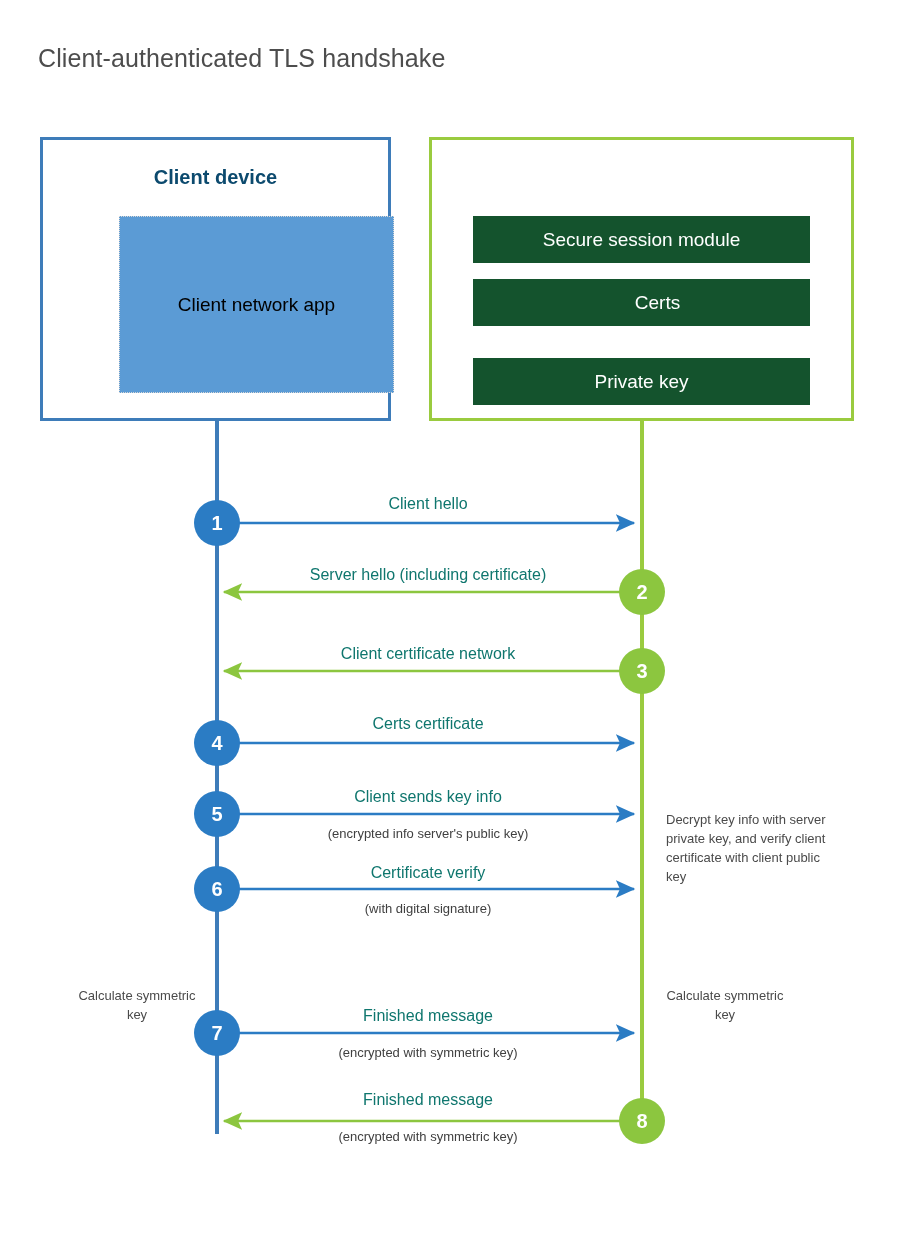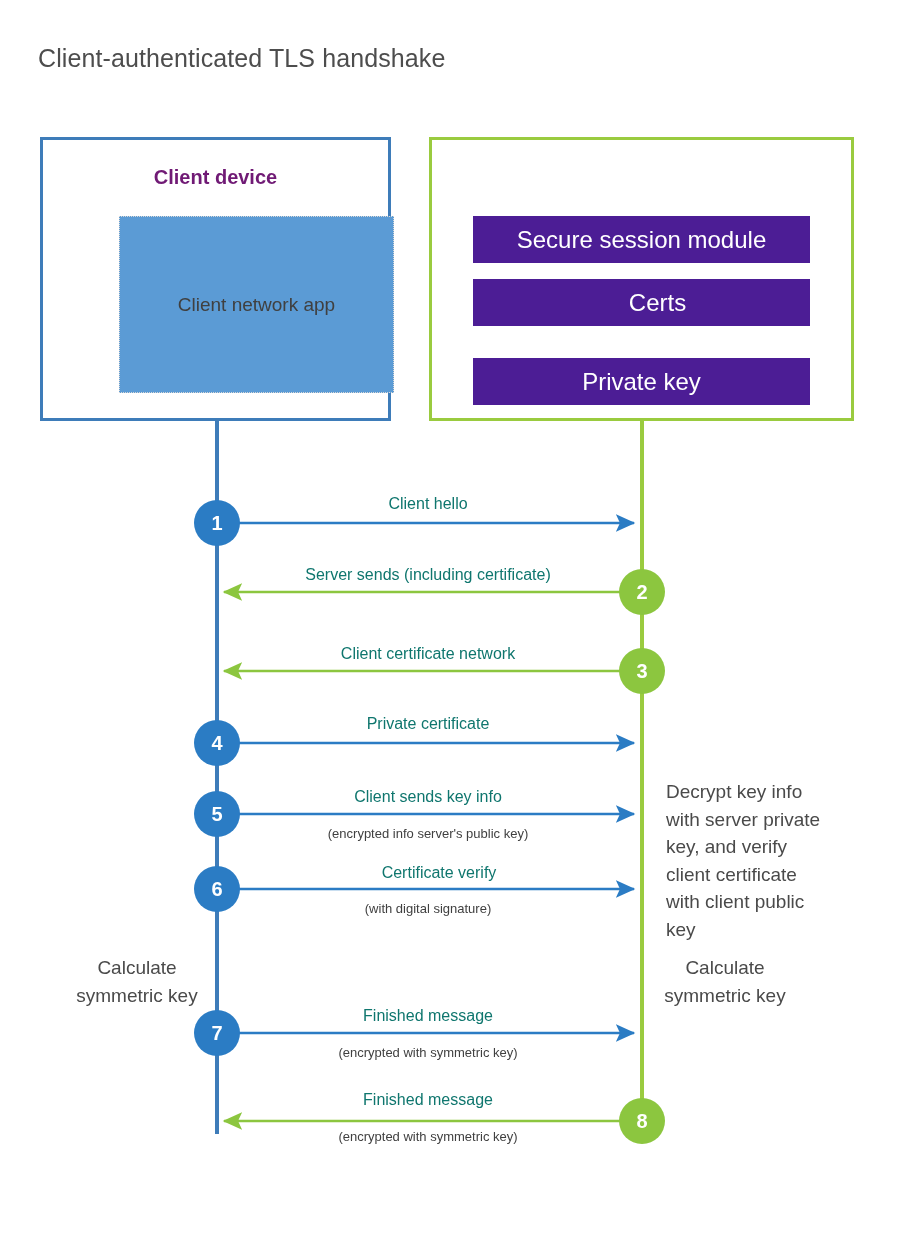--- a/index.html
+++ b/index.html
@@ -63,7 +63,7 @@
     text-align: center;
     font-size: 20px;
     font-weight: bold;
-    color: #701a75;
+    color: #0c4a6e;
   }
 
   

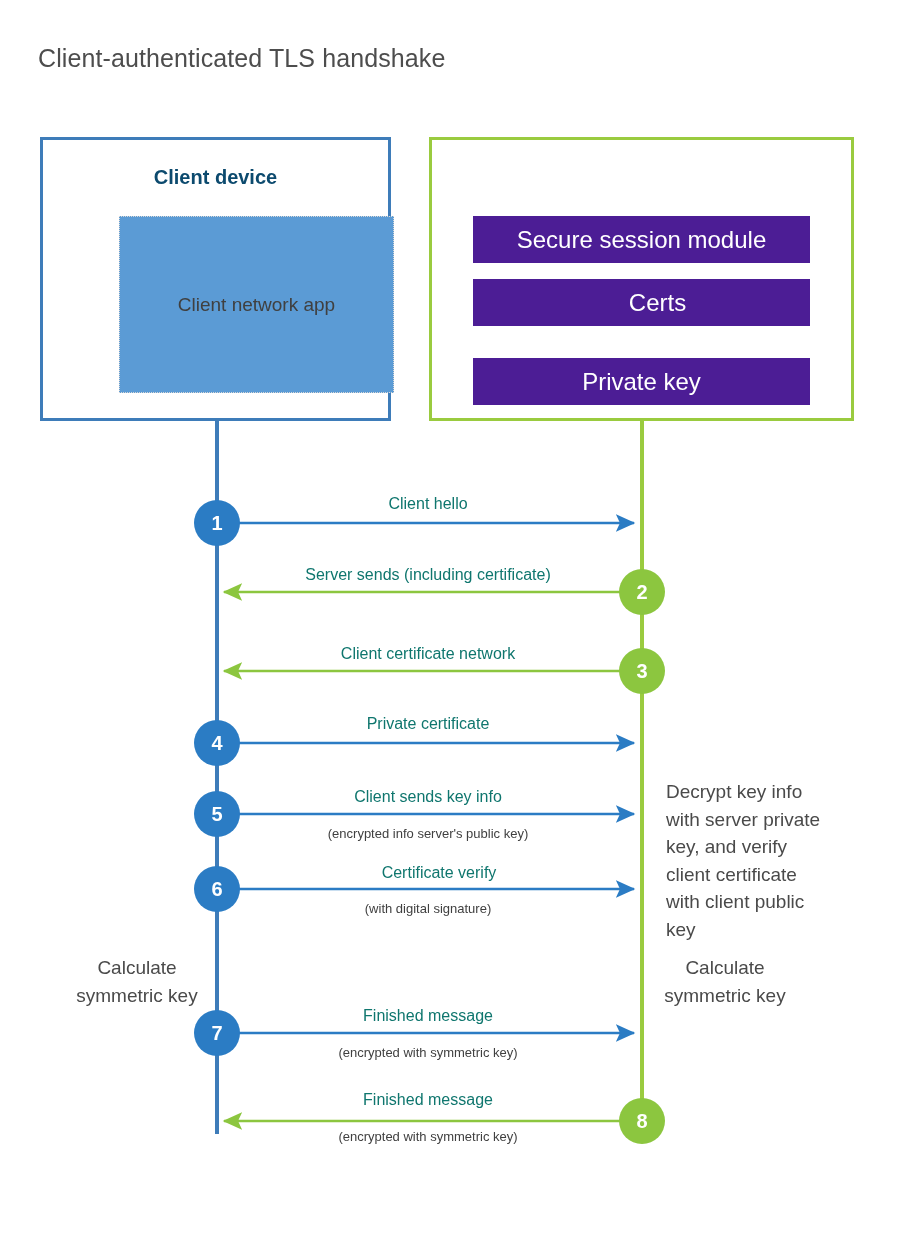--- a/index.html
+++ b/index.html
@@ -91,12 +91,12 @@
     left: 41px;
     width: 337px;
     height: 47px;
-    background: #4c1d95;
+    background: #14532d;
     display: flex;
     align-items: center;
     justify-content: center;
     color: #ffffff;
-    font-size: 24px;
+    font-size: 19px;
     box-sizing: border-box;
   }
   .module-bar.m0 { top: 76px; }

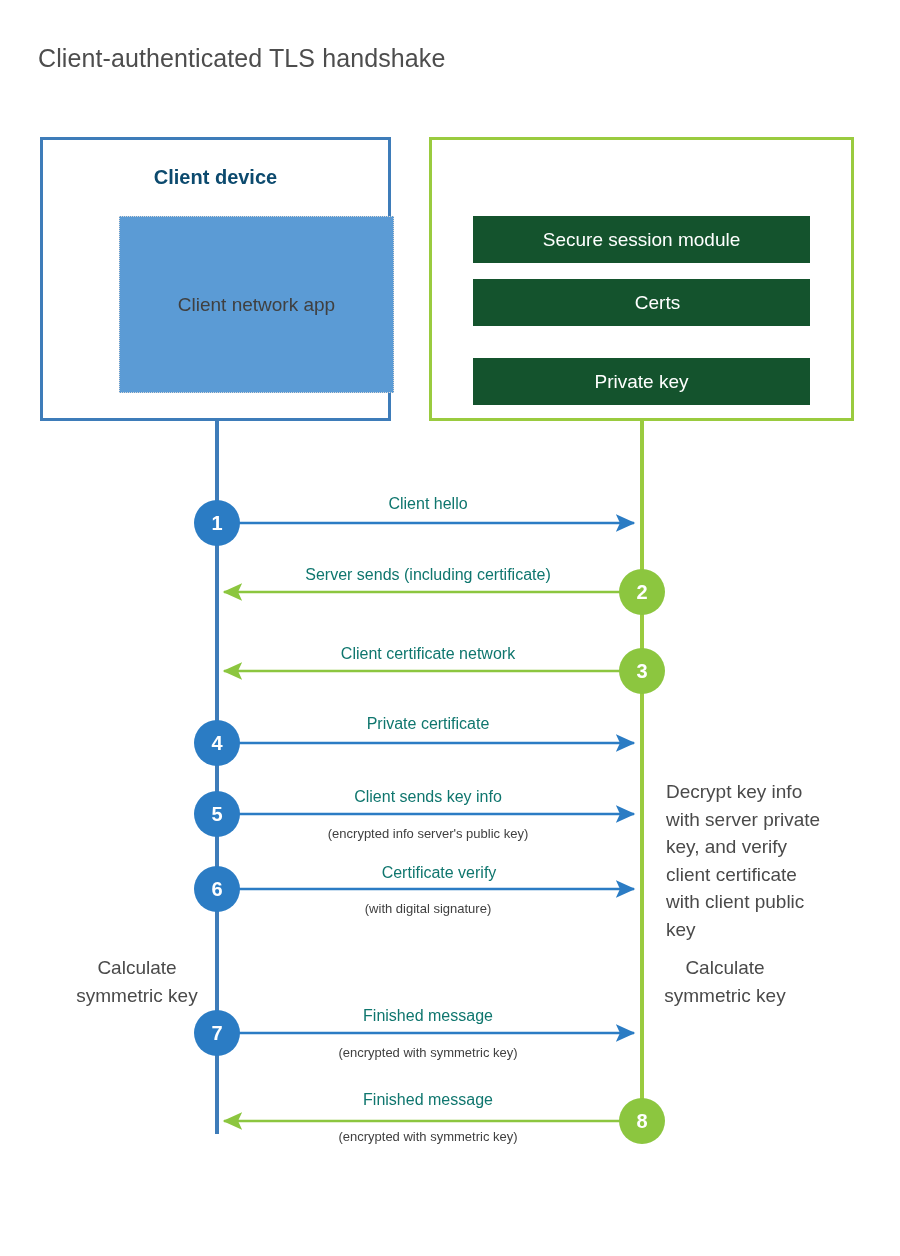--- a/index.html
+++ b/index.html
@@ -79,7 +79,7 @@
     display: flex;
     align-items: center;
     justify-content: center;
-    color: #404040;
+    color: #000000;
     font-size: 19px;
     text-align: center;
     line-height: 1.35;

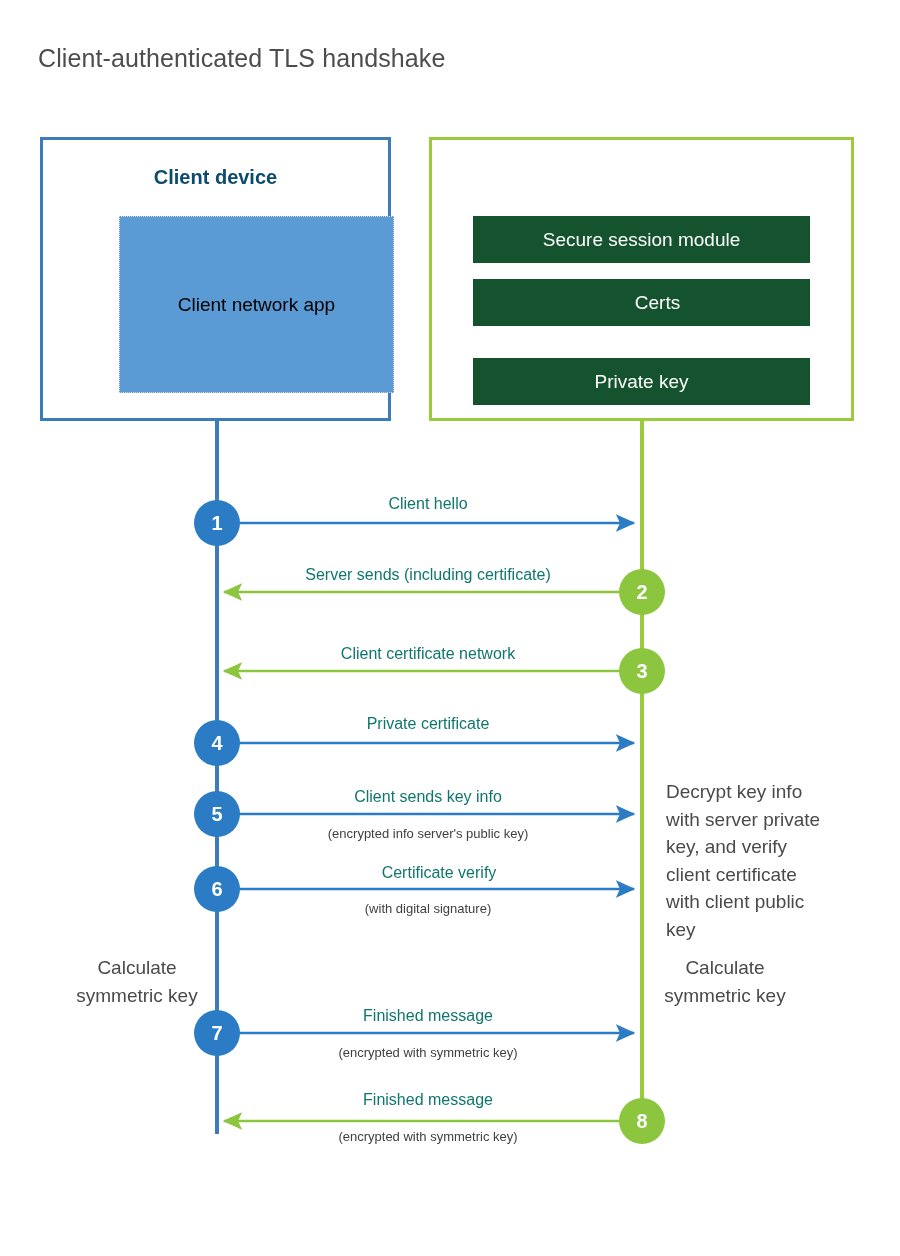--- a/index.html
+++ b/index.html
@@ -242,7 +242,7 @@
 
   <div class="msg-label" style="left:428px; top:479px;">Client hello</div>
 
-  <div class="msg-label" style="left:428px; top:550px;">Server sends (including certificate)</div>
+  <div class="msg-label" style="left:428px; top:550px;">Server hello (including certificate)</div>
 
   <div class="msg-label" style="left:428px; top:629px;">Client certificate network</div>
 

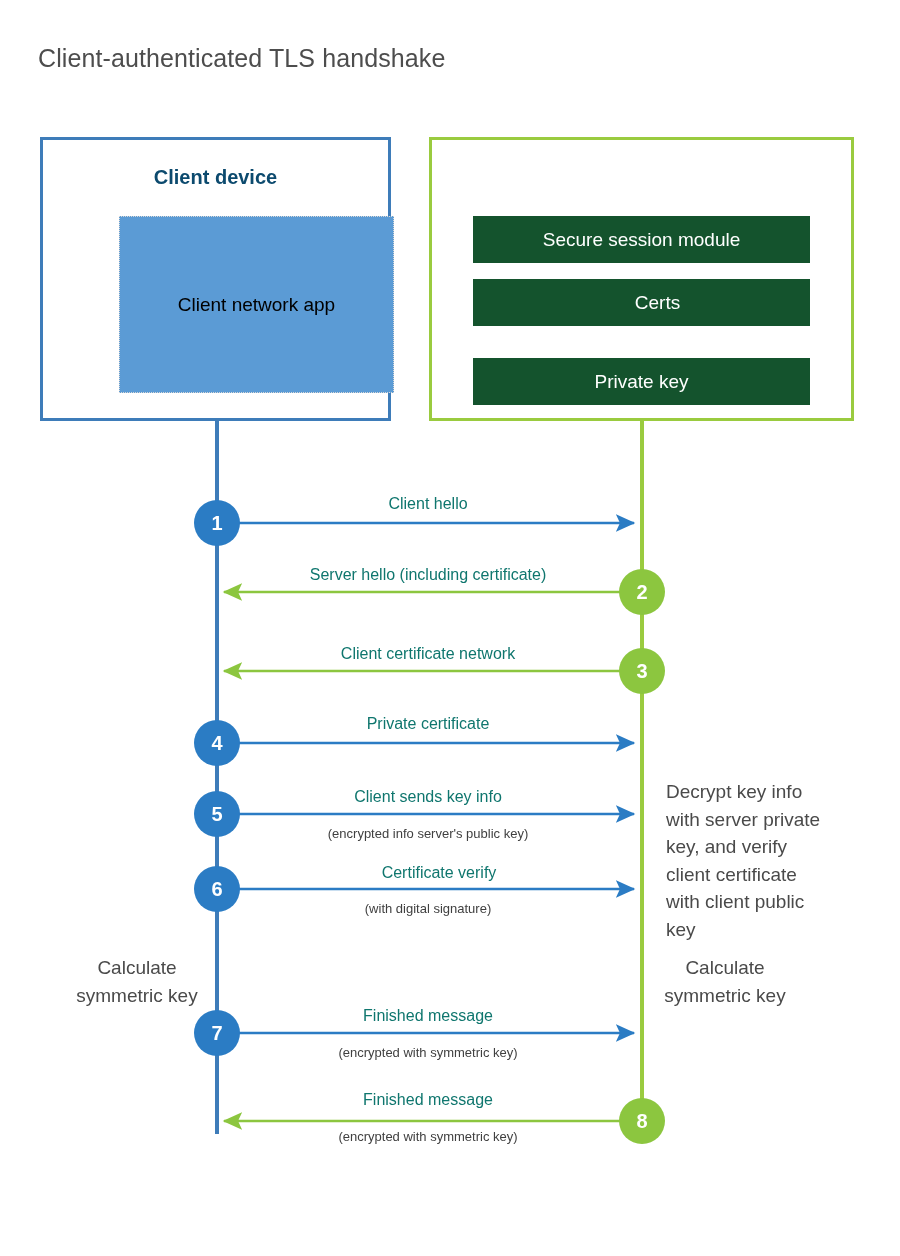--- a/index.html
+++ b/index.html
@@ -246,7 +246,7 @@
 
   <div class="msg-label" style="left:428px; top:629px;">Client certificate network</div>
 
-  <div class="msg-label" style="left:428px; top:699px;">Private certificate</div>
+  <div class="msg-label" style="left:428px; top:699px;">Certs certificate</div>
 
   <div class="msg-label" style="left:428px; top:772px;">Client sends key info</div>
   <div class="msg-sub" style="left:428px; top:810px;">(encrypted info server's public key)</div>

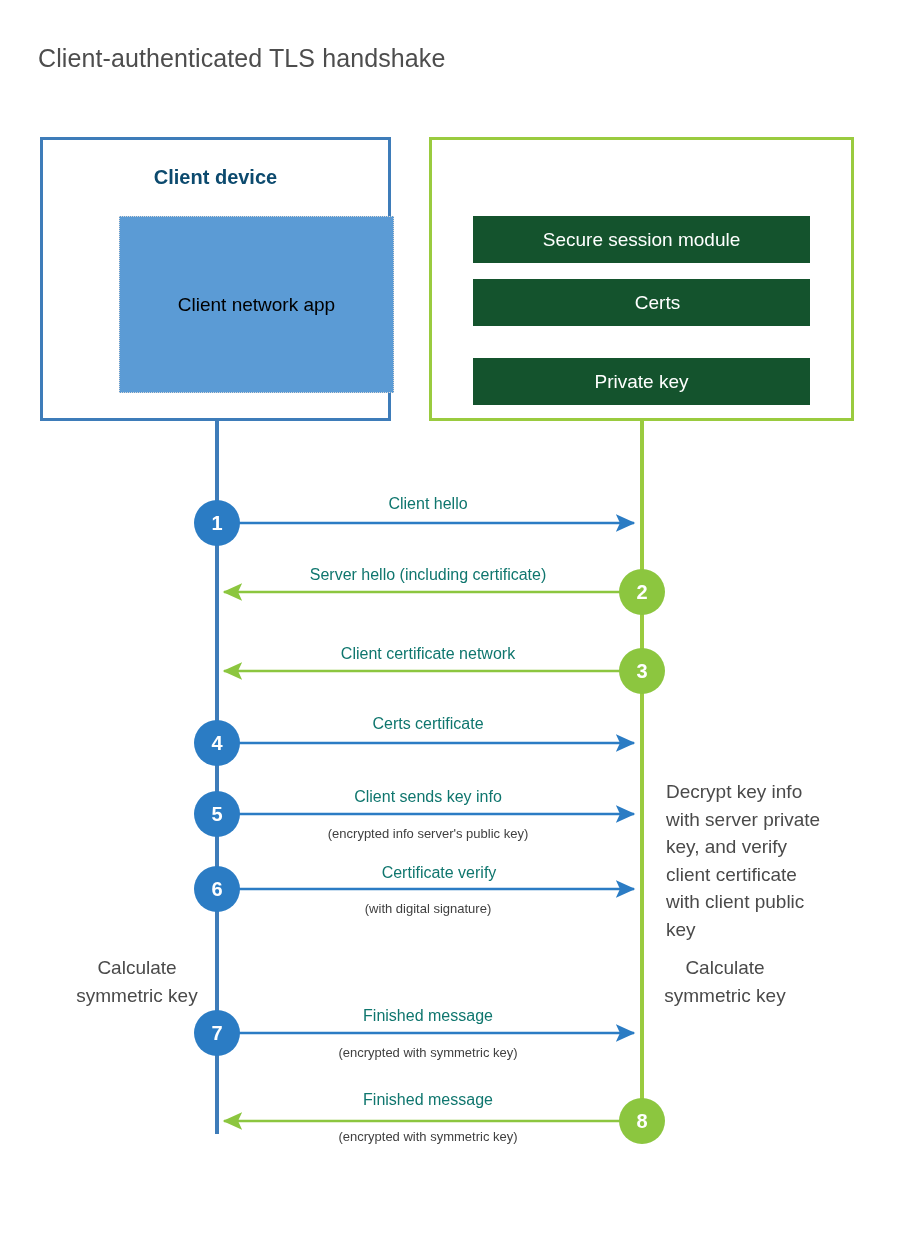--- a/index.html
+++ b/index.html
@@ -167,9 +167,10 @@
   
   .side-note {
     position: absolute;
-    font-size: 19px;
+    font-size: 13px;
     line-height: 1.45;
     color: #4a4a4a;
+    margin-top: 33px;
   }
   .side-note.right { left: 666px; }
   .side-note.calc-left {

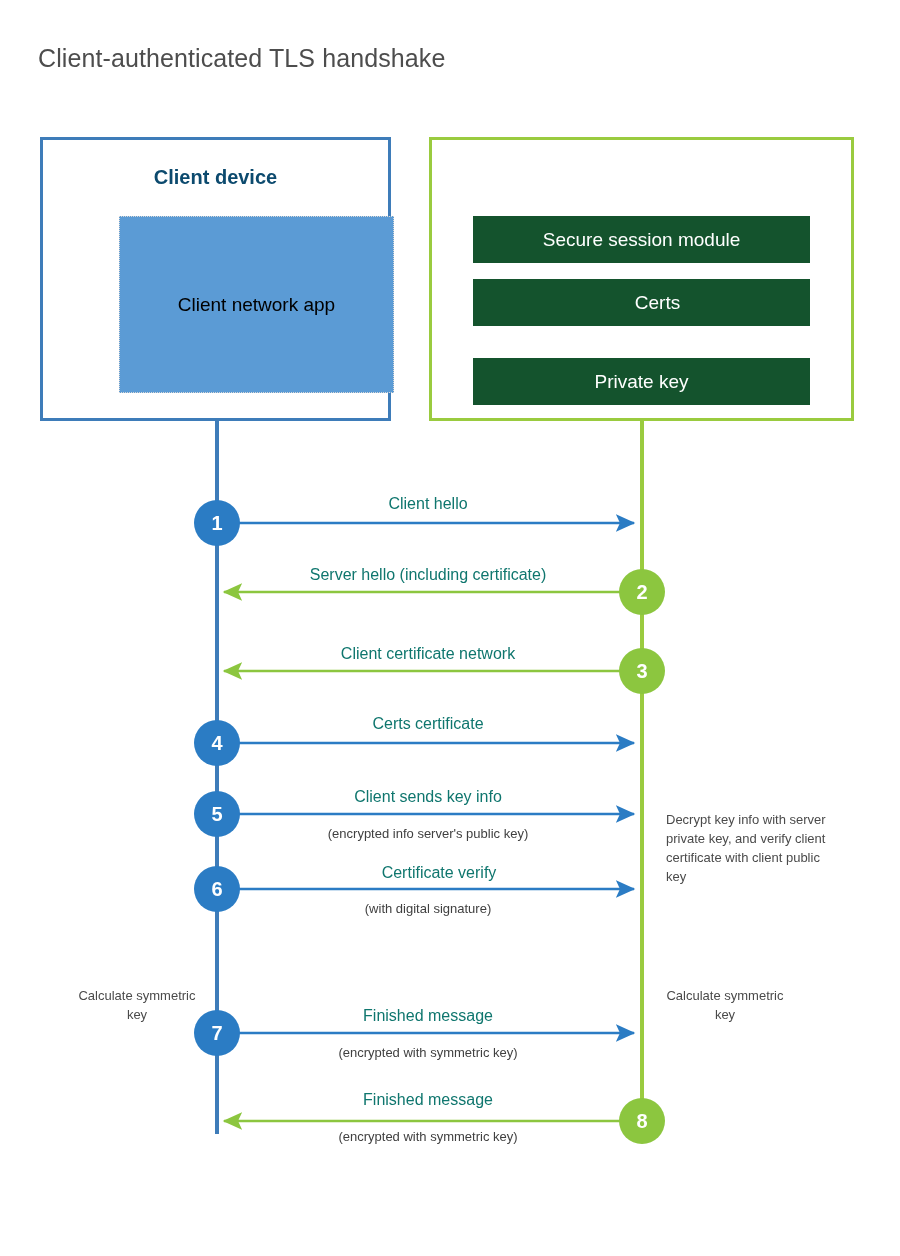--- a/index.html
+++ b/index.html
@@ -252,7 +252,7 @@
   <div class="msg-label" style="left:428px; top:772px;">Client sends key info</div>
   <div class="msg-sub" style="left:428px; top:810px;">(encrypted info server's public key)</div>
 
-  <div class="msg-label" style="left:428px; top:848px;margin-left:11px;">Certificate verify</div>
+  <div class="msg-label" style="left:428px; top:848px;">Certificate verify</div>
   <div class="msg-sub" style="left:428px; top:885px;">(with digital signature)</div>
 
   <div class="msg-label" style="left:428px; top:991px;">Finished message</div>

